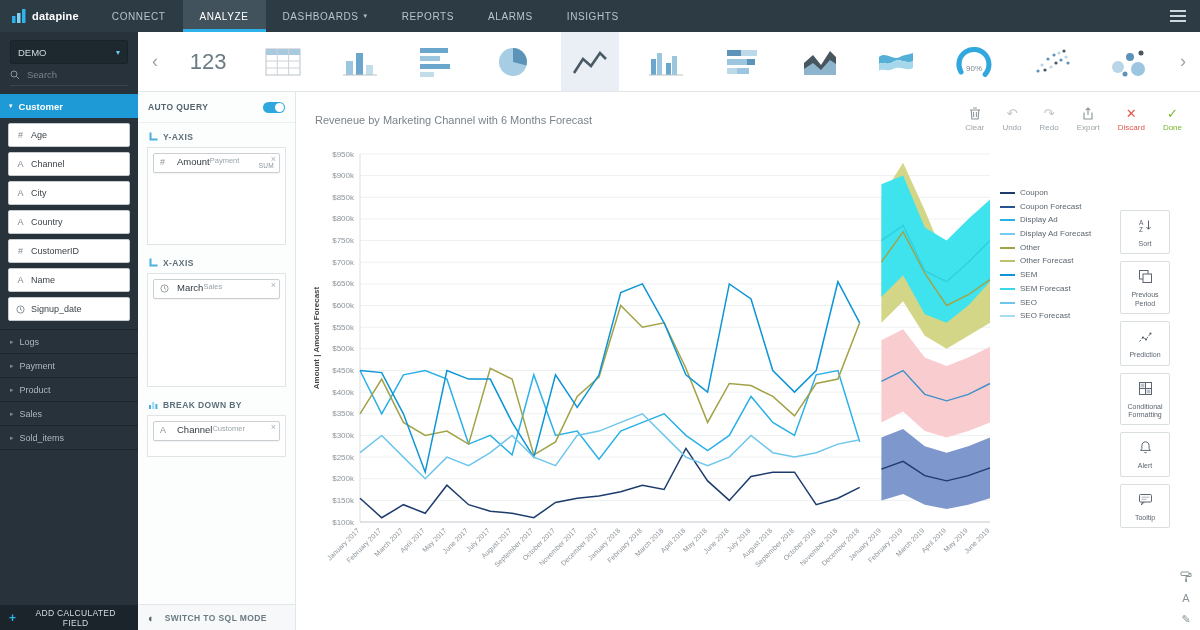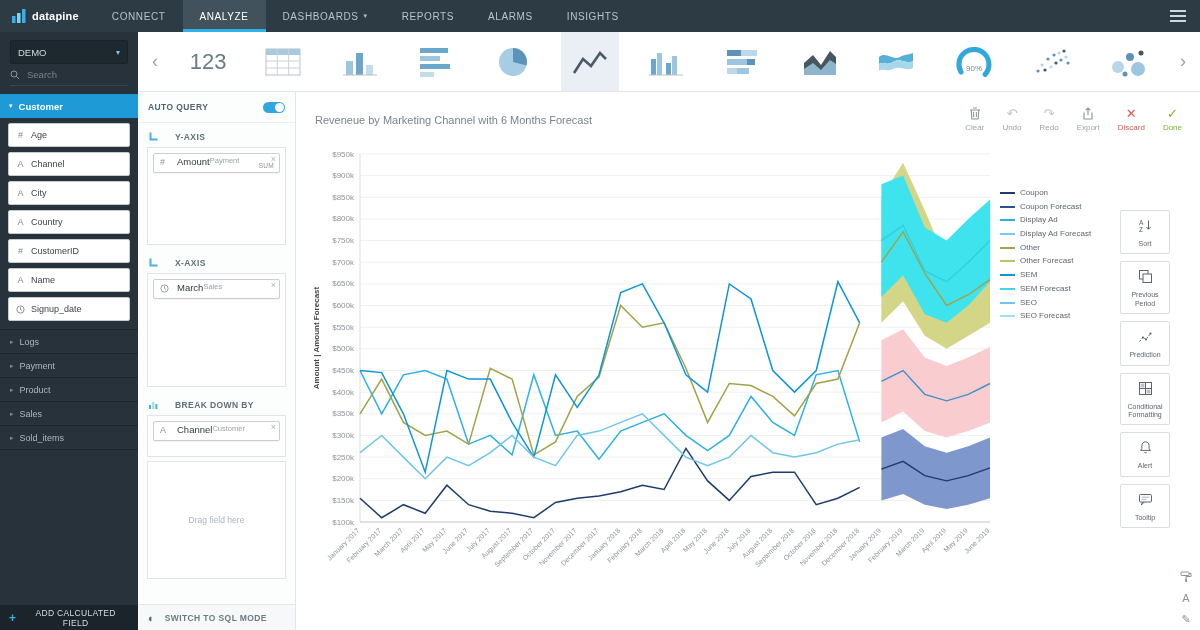--- a/index.html
+++ b/index.html
@@ -48,7 +48,7 @@
   .aq-label{font-size:8.5px;font-weight:bold;color:#55656e;letter-spacing:.4px;}
   .toggle{width:22px;height:11px;border-radius:6px;background:#2fa8e0;position:relative;cursor:pointer;}
   .toggle .knob{position:absolute;right:1px;top:1px;width:9px;height:9px;border-radius:50%;background:#fff;}
-  .sec-head{display:flex;align-items:center;gap:17px;padding:9px 10px 4px;font-size:8.5px;font-weight:bold;color:#5d6f79;letter-spacing:.4px;}
+  .sec-head{display:flex;align-items:center;gap:5px;padding:9px 10px 4px;font-size:8.5px;font-weight:bold;color:#5d6f79;letter-spacing:.4px;}
   .dropzone{margin:1px 9px 4px;background:#fff;border:1px solid #e0e4e7;min-height:40px;}
   .dz-y{height:96px;}
   .dz-x{height:112px;}

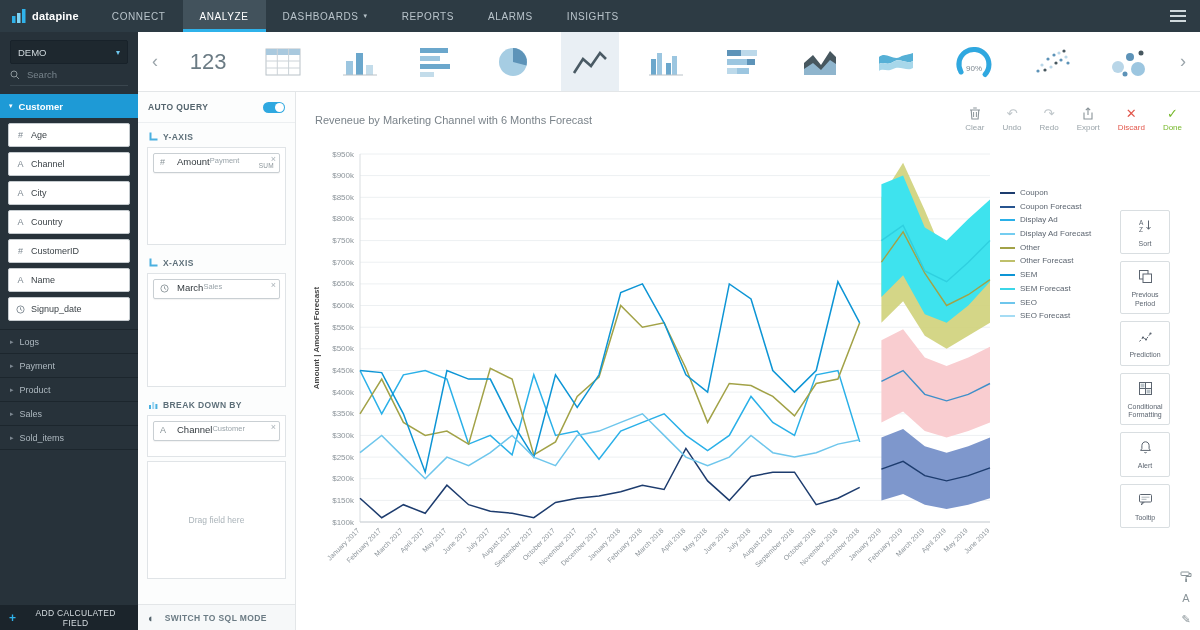--- a/index.html
+++ b/index.html
@@ -372,9 +372,6 @@
       </div>
     </div>
 
-    <div class="dropzone dz-f">
-      <span class="dz-hint">Drag field here</span>
-    </div>
 
     <div class="qp-footer">
       <span class="contrast">◐</span>

